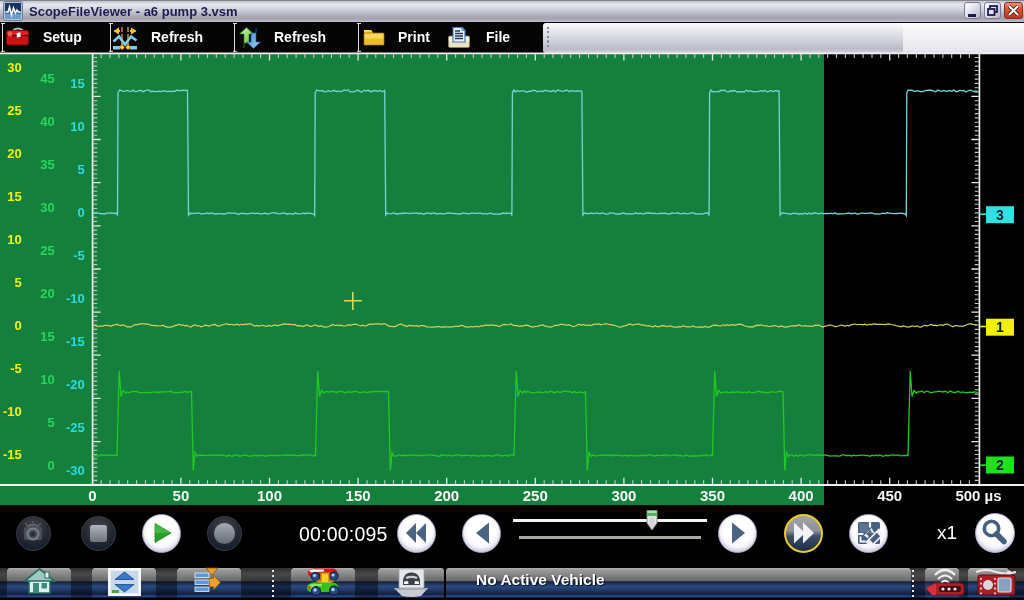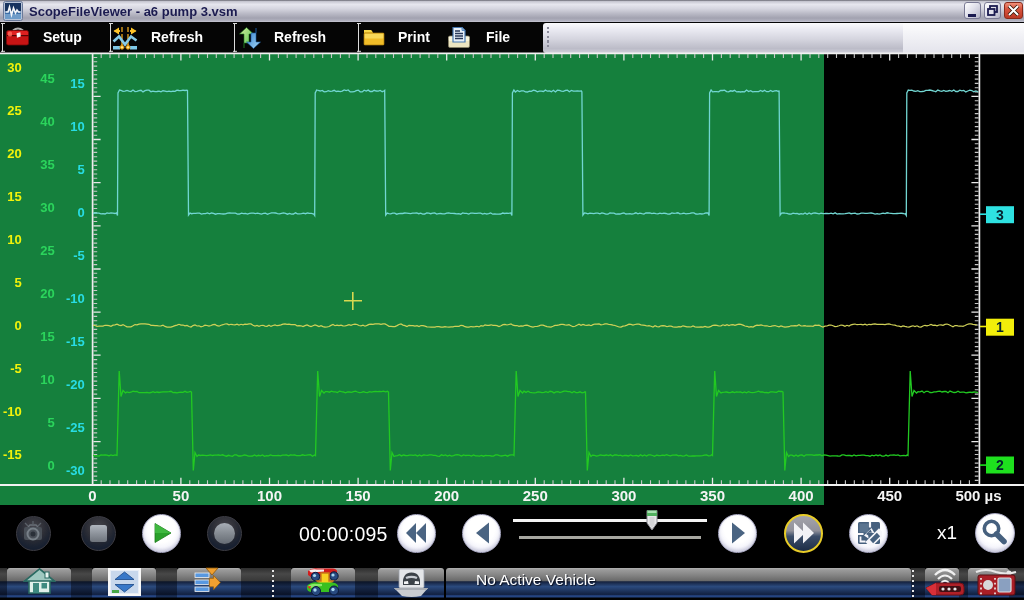--- a/index.html
+++ b/index.html
@@ -319,6 +319,6 @@
 <circle cx="14" cy="19" r="5" fill="#d8d8da"></circle>
 <path d="M7,12 v1.8 m0,3 v1.8 m0,3 v1.8 m0,3 v1.8 M21,12 v1.8 m0,3 v1.8 m0,3 v1.8 m0,3 v1.8" stroke="#f0f0f0" stroke-width="1.6"></path>
 </svg>
-<div class="abs" style="left:476px;top:571px;font-size:15.5px;font-weight:400;color:#fff;text-shadow:1px 1px 1px #0a1020">No Active Vehicle</div>
+<div class="abs" style="left:476px;top:571px;font-size:15.5px;font-weight:700;color:#fff;text-shadow:1px 1px 1px #0a1020">No Active Vehicle</div>
 </div>
 </body></html>

